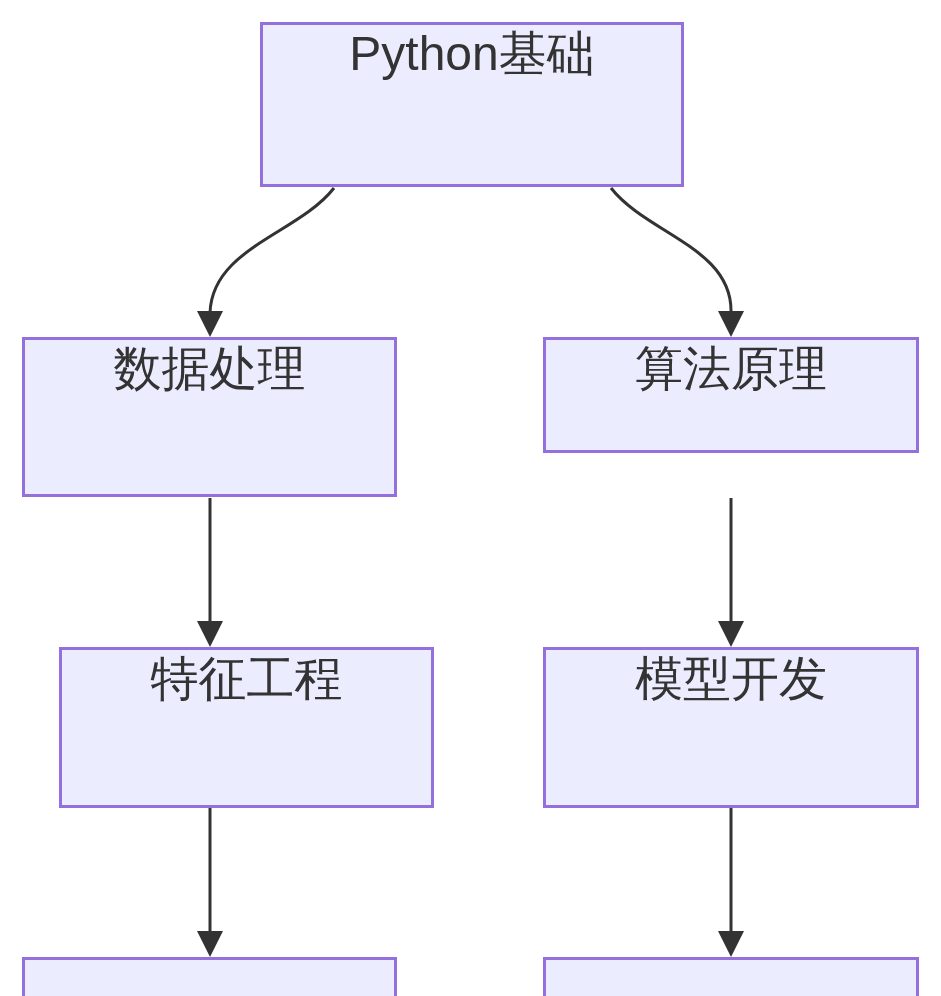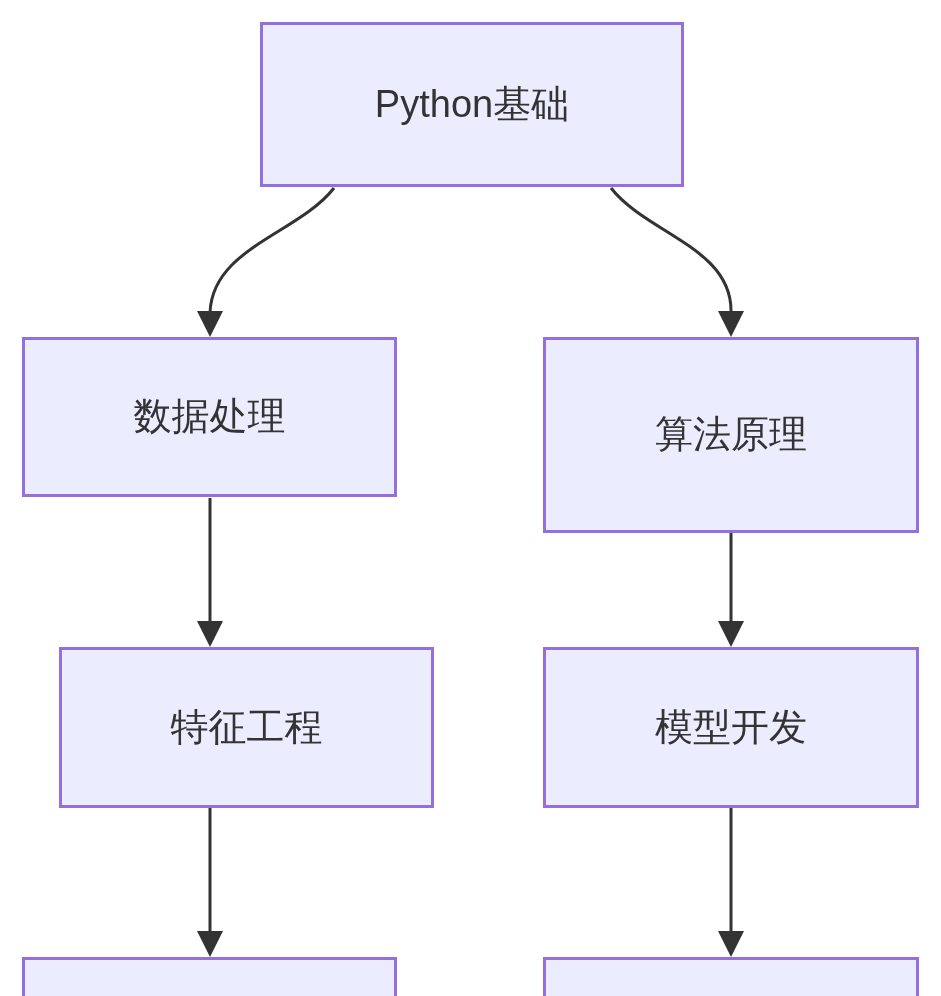--- a/index.html
+++ b/index.html
@@ -38,10 +38,10 @@
     background: var(--node-fill);
     border: 3px solid var(--node-border);
     display: flex;
-    align-items: center;
+    align-items: flex-start;
     justify-content: center;
     color: var(--text);
-    font-size: 38px;
+    font-size: 48px;
     line-height: 1.2;
     text-align: center;
   }

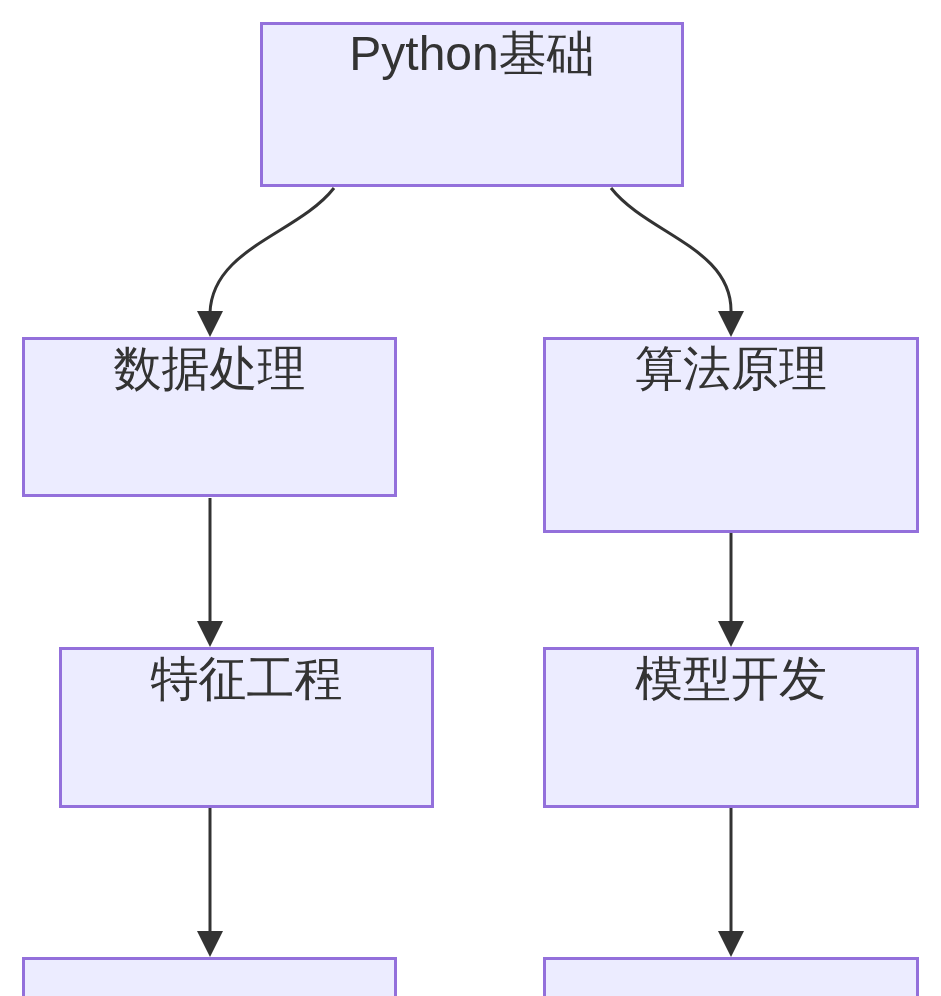--- a/index.html
+++ b/index.html
@@ -47,7 +47,7 @@
   }
   .node-root   { left: 260px; top: 22px;  width: 424px; height: 165px; }
   .node-l1     { left: 22px;  top: 337px; width: 375px; height: 160px; }
-  .node-r1     { left: 543px; top: 337px; width: 376px; height: 196px; }
+  .node-r1     { left: 543px; top: 337px; width: 376px; height: 116px; }
   .node-l2     { left: 22px;  top: 647px; width: 375px; height: 161px; margin-left: 37px; }
   .node-r2     { left: 543px; top: 647px; width: 376px; height: 161px; }
   .node-l3     { left: 22px;  top: 957px; width: 375px; height: 80px; }

